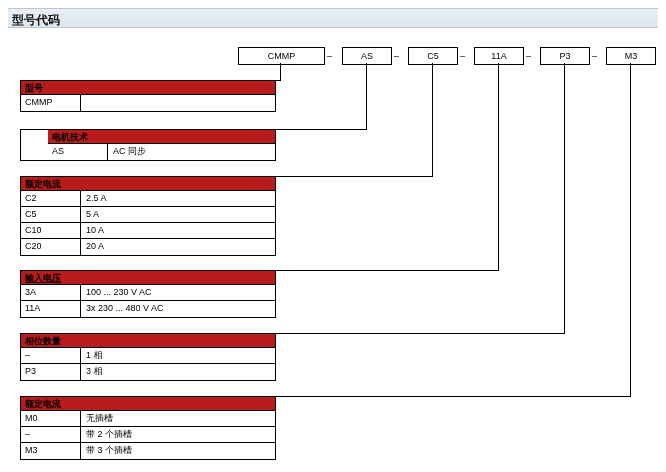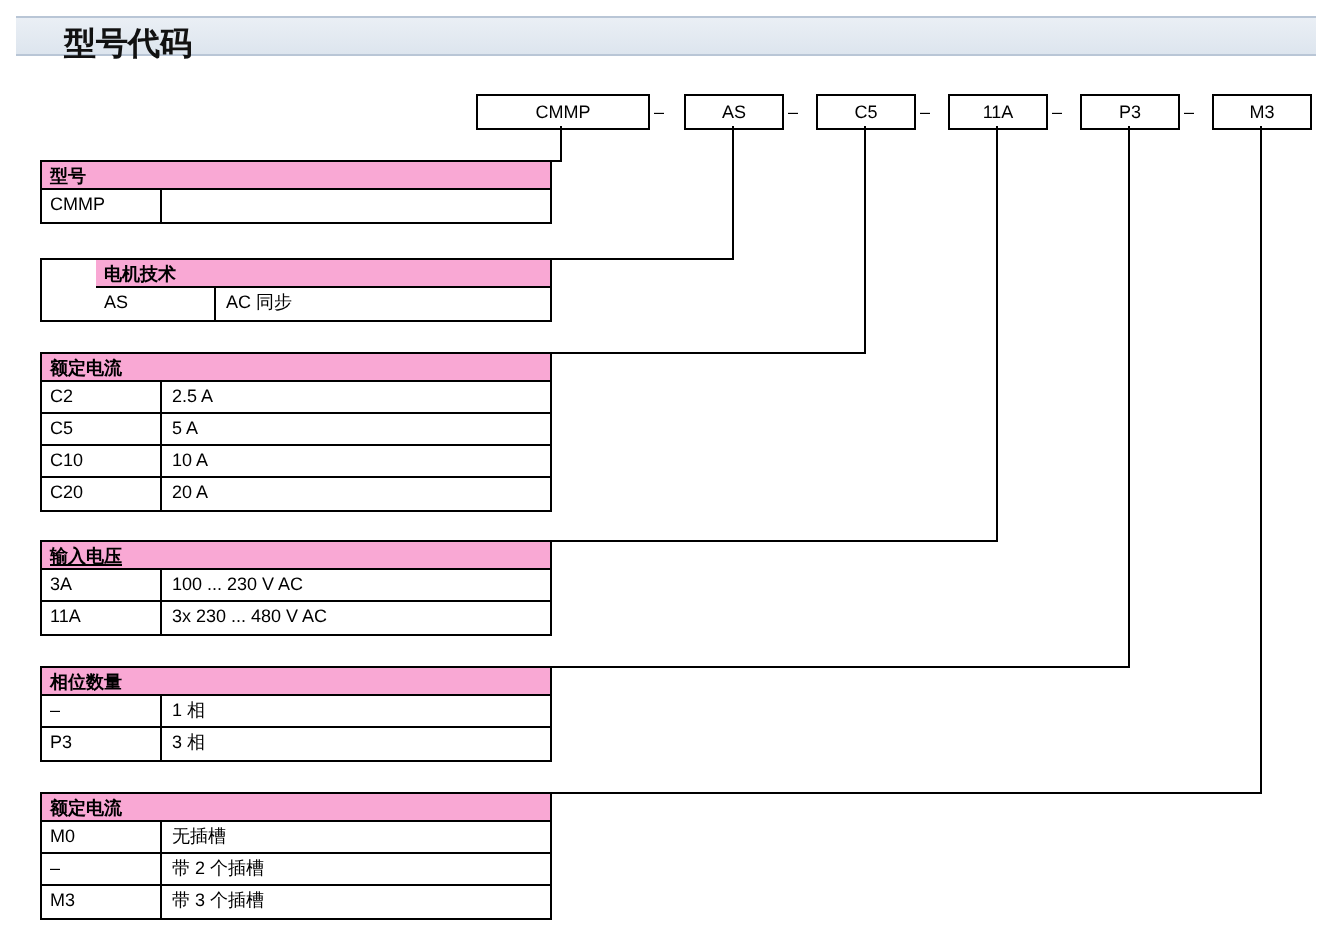--- a/index.html
+++ b/index.html
@@ -29,9 +29,9 @@
   }
   #title-bar .txt {
     position: absolute;
-    left: 24px;
+    left: 4px;
     top: 3px;
-    font-size: 16px;
+    font-size: 12px;
     font-weight: bold;
     color: #111;
   }

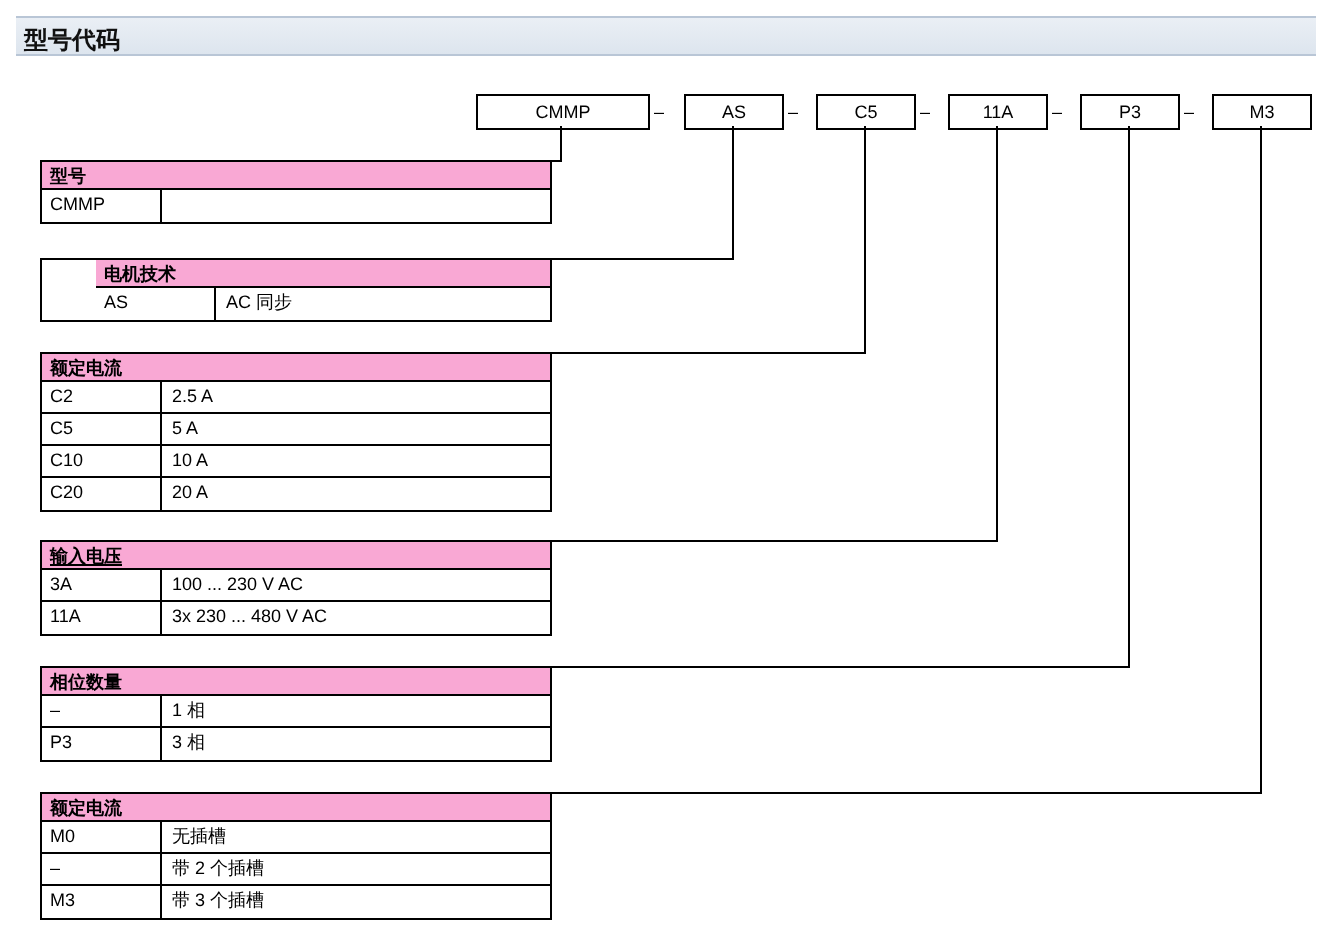--- a/index.html
+++ b/index.html
@@ -60,7 +60,7 @@
   }
   .tbl .hdr {
     height: 14px;
-    background: #f9a8d4;
+    background: #b91c1c;
     border-bottom: 1px solid #000;
     font-weight: bold;
     font-size: 9px;

